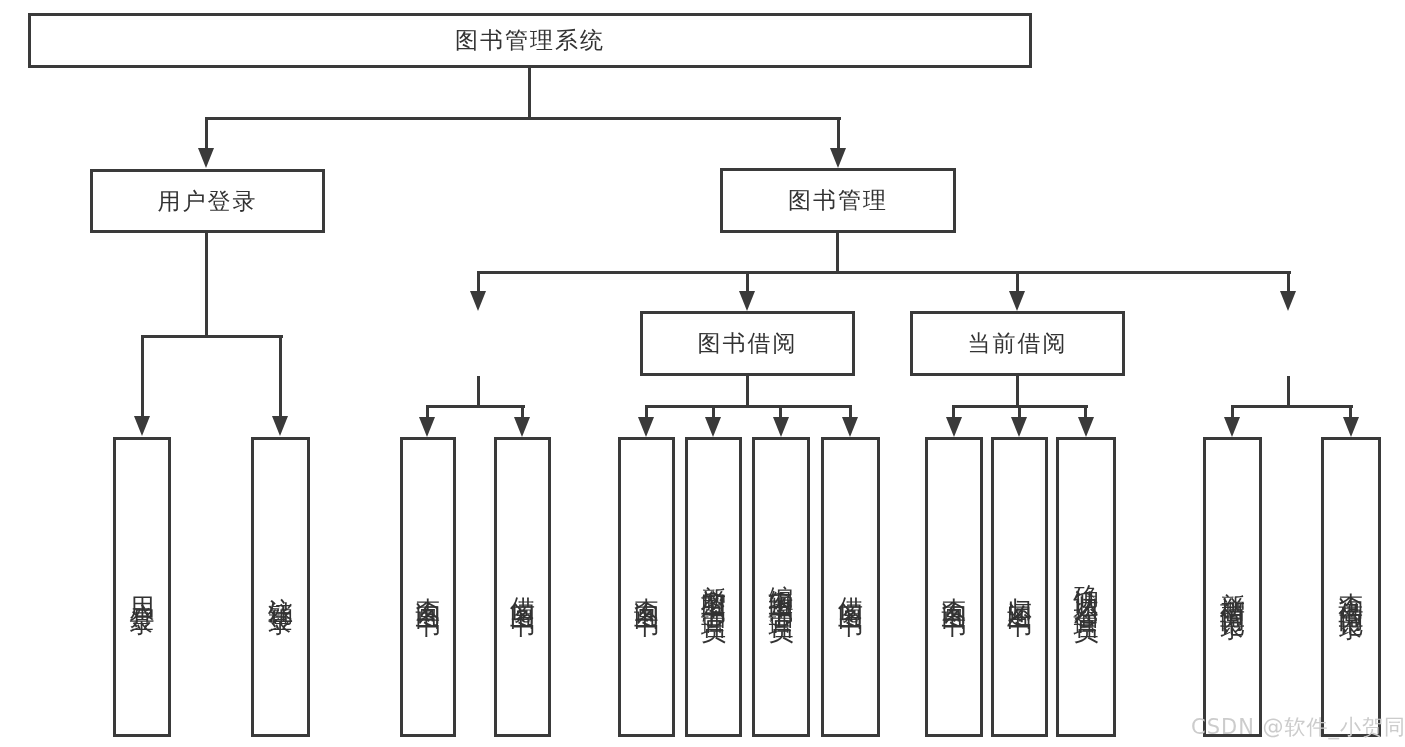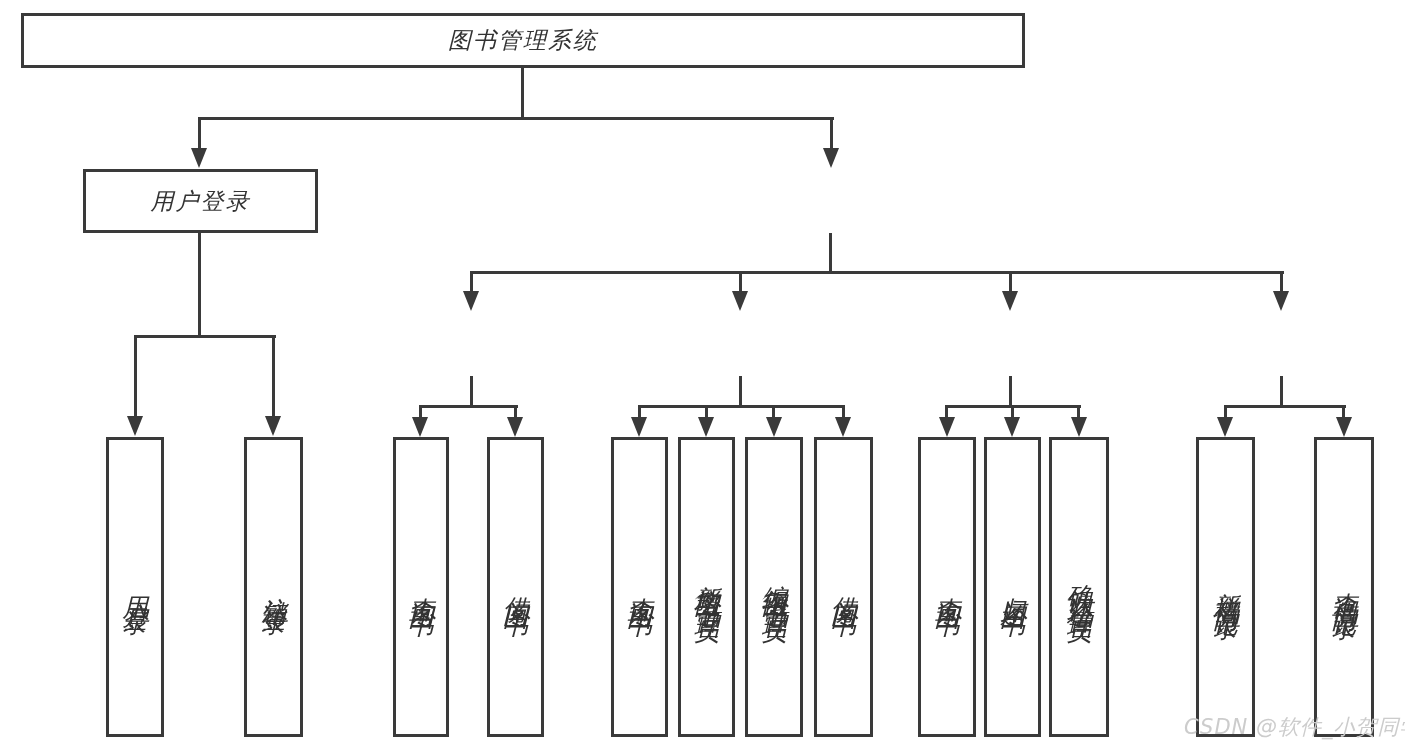--- a/index.html
+++ b/index.html
@@ -16,7 +16,7 @@
     position: relative;
     overflow: hidden;
   }
-  .canvas { position: absolute; left: 1px; top: 0; width: 1121px; height: 747px; font-style: italic; }
+  .canvas { position: absolute; left: 8px; top: 0; width: 1121px; height: 747px; }
   .box {
     position: absolute;
     border: 3px solid var(--line);

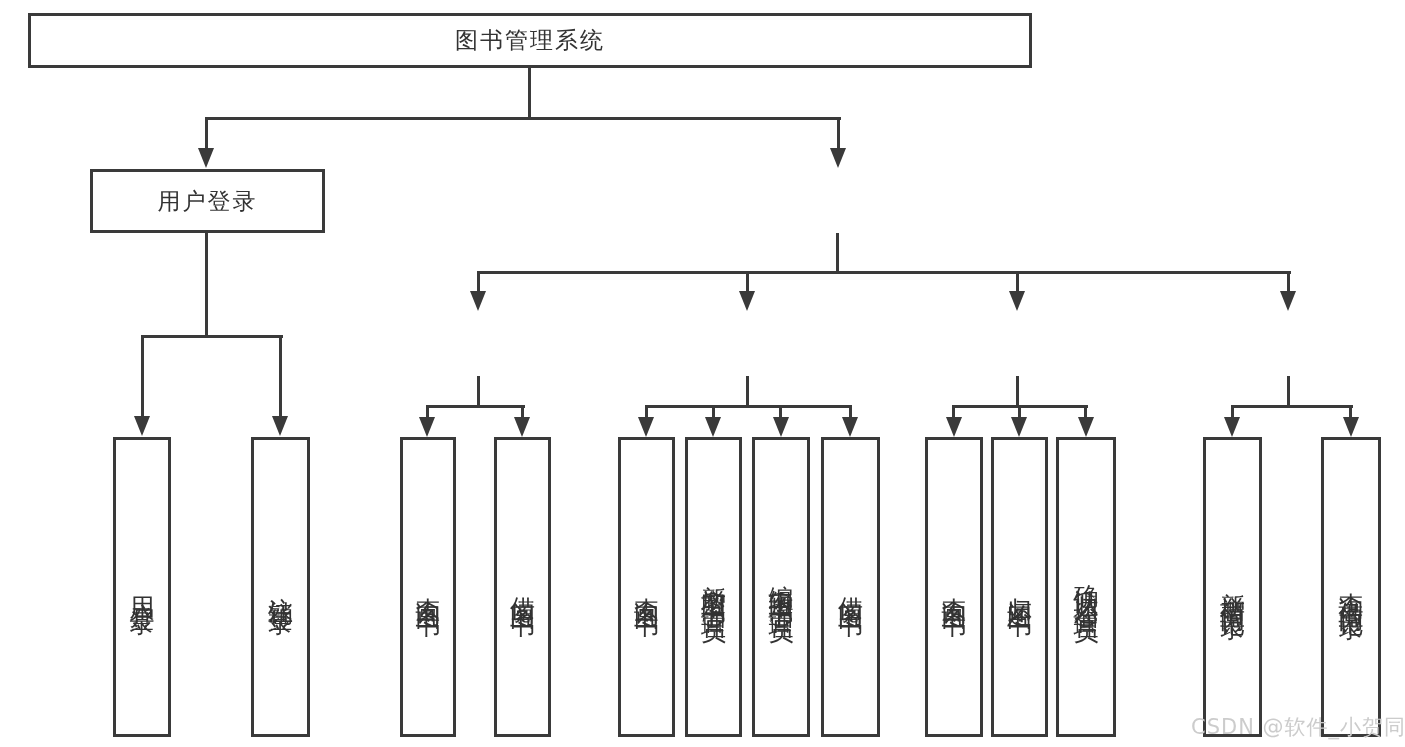--- a/index.html
+++ b/index.html
@@ -66,6 +66,7 @@
   <div class="box hbox" style="left:20px; top:13px; width:1004px; height:55px;">图书管理系统</div>
 
   <div class="box hbox" style="left:82px; top:169px; width:235px; height:64px;">用户登录</div>
+  <div class="box hbox" style="left:712px; top:168px; width:236px; height:65px;">图书管理</div>
 
 
   <div class="box vbox" style="left:105px; top:437px; width:58px; height:300px;">用户登录</div>

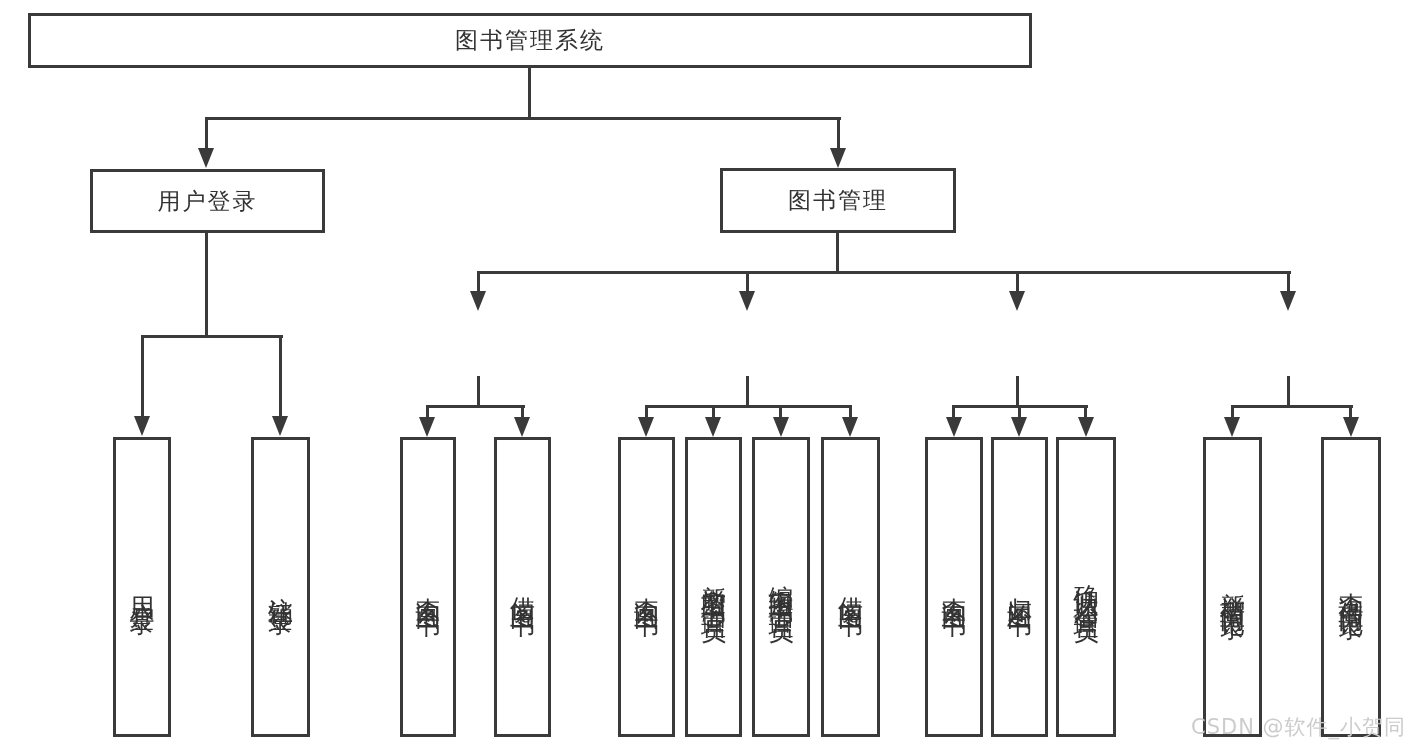--- a/index.html
+++ b/index.html
@@ -68,6 +68,7 @@
   <div class="box hbox" style="left:82px; top:169px; width:235px; height:64px;">用户登录</div>
   <div class="box hbox" style="left:712px; top:168px; width:236px; height:65px;">图书管理</div>
 
+  <div class="box hbox" style="left:632px; top:311px; width:215px; height:65px;">图书借阅</div>
 
   <div class="box vbox" style="left:105px; top:437px; width:58px; height:300px;">用户登录</div>
   <div class="box vbox" style="left:243px; top:437px; width:59px; height:300px;">注销登录</div>

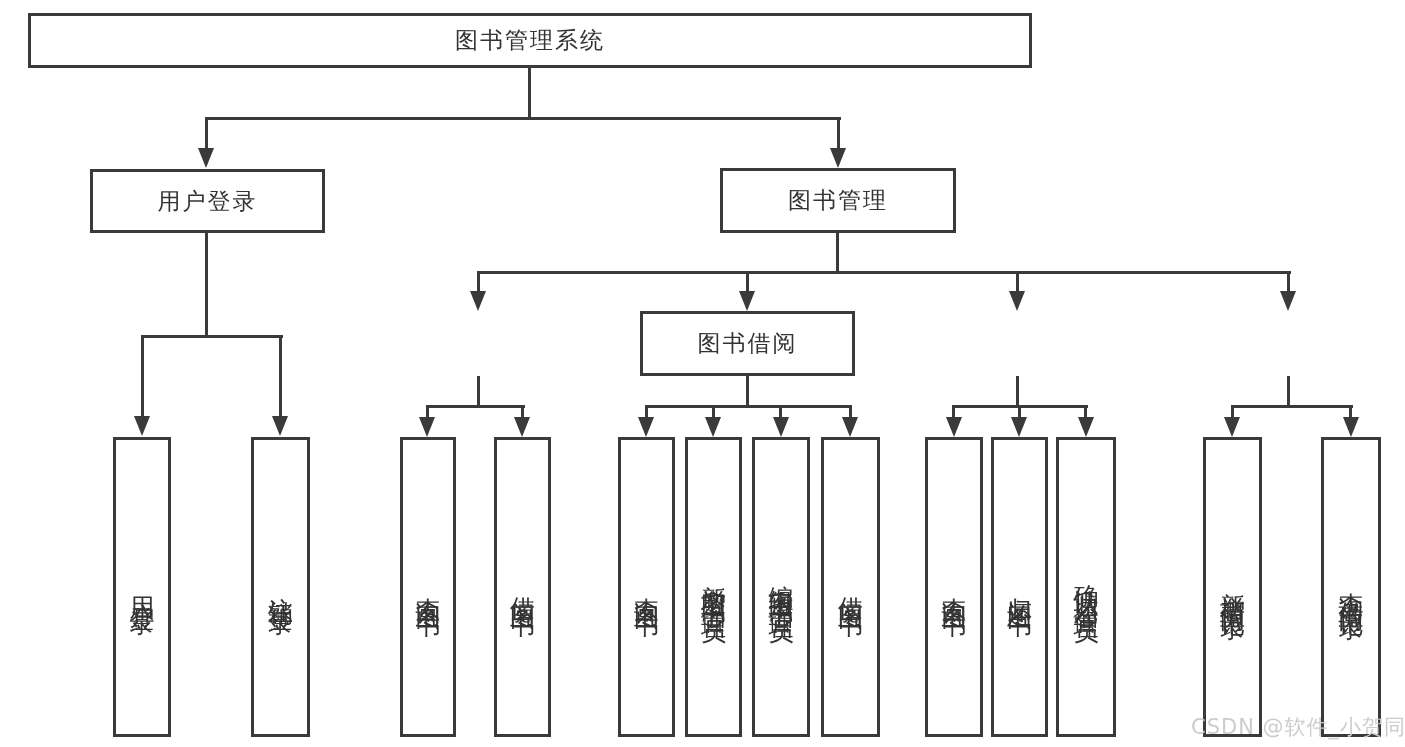--- a/index.html
+++ b/index.html
@@ -69,6 +69,7 @@
   <div class="box hbox" style="left:712px; top:168px; width:236px; height:65px;">图书管理</div>
 
   <div class="box hbox" style="left:632px; top:311px; width:215px; height:65px;">图书借阅</div>
+  <div class="box hbox" style="left:902px; top:311px; width:215px; height:65px;">当前借阅</div>
 
   <div class="box vbox" style="left:105px; top:437px; width:58px; height:300px;">用户登录</div>
   <div class="box vbox" style="left:243px; top:437px; width:59px; height:300px;">注销登录</div>

